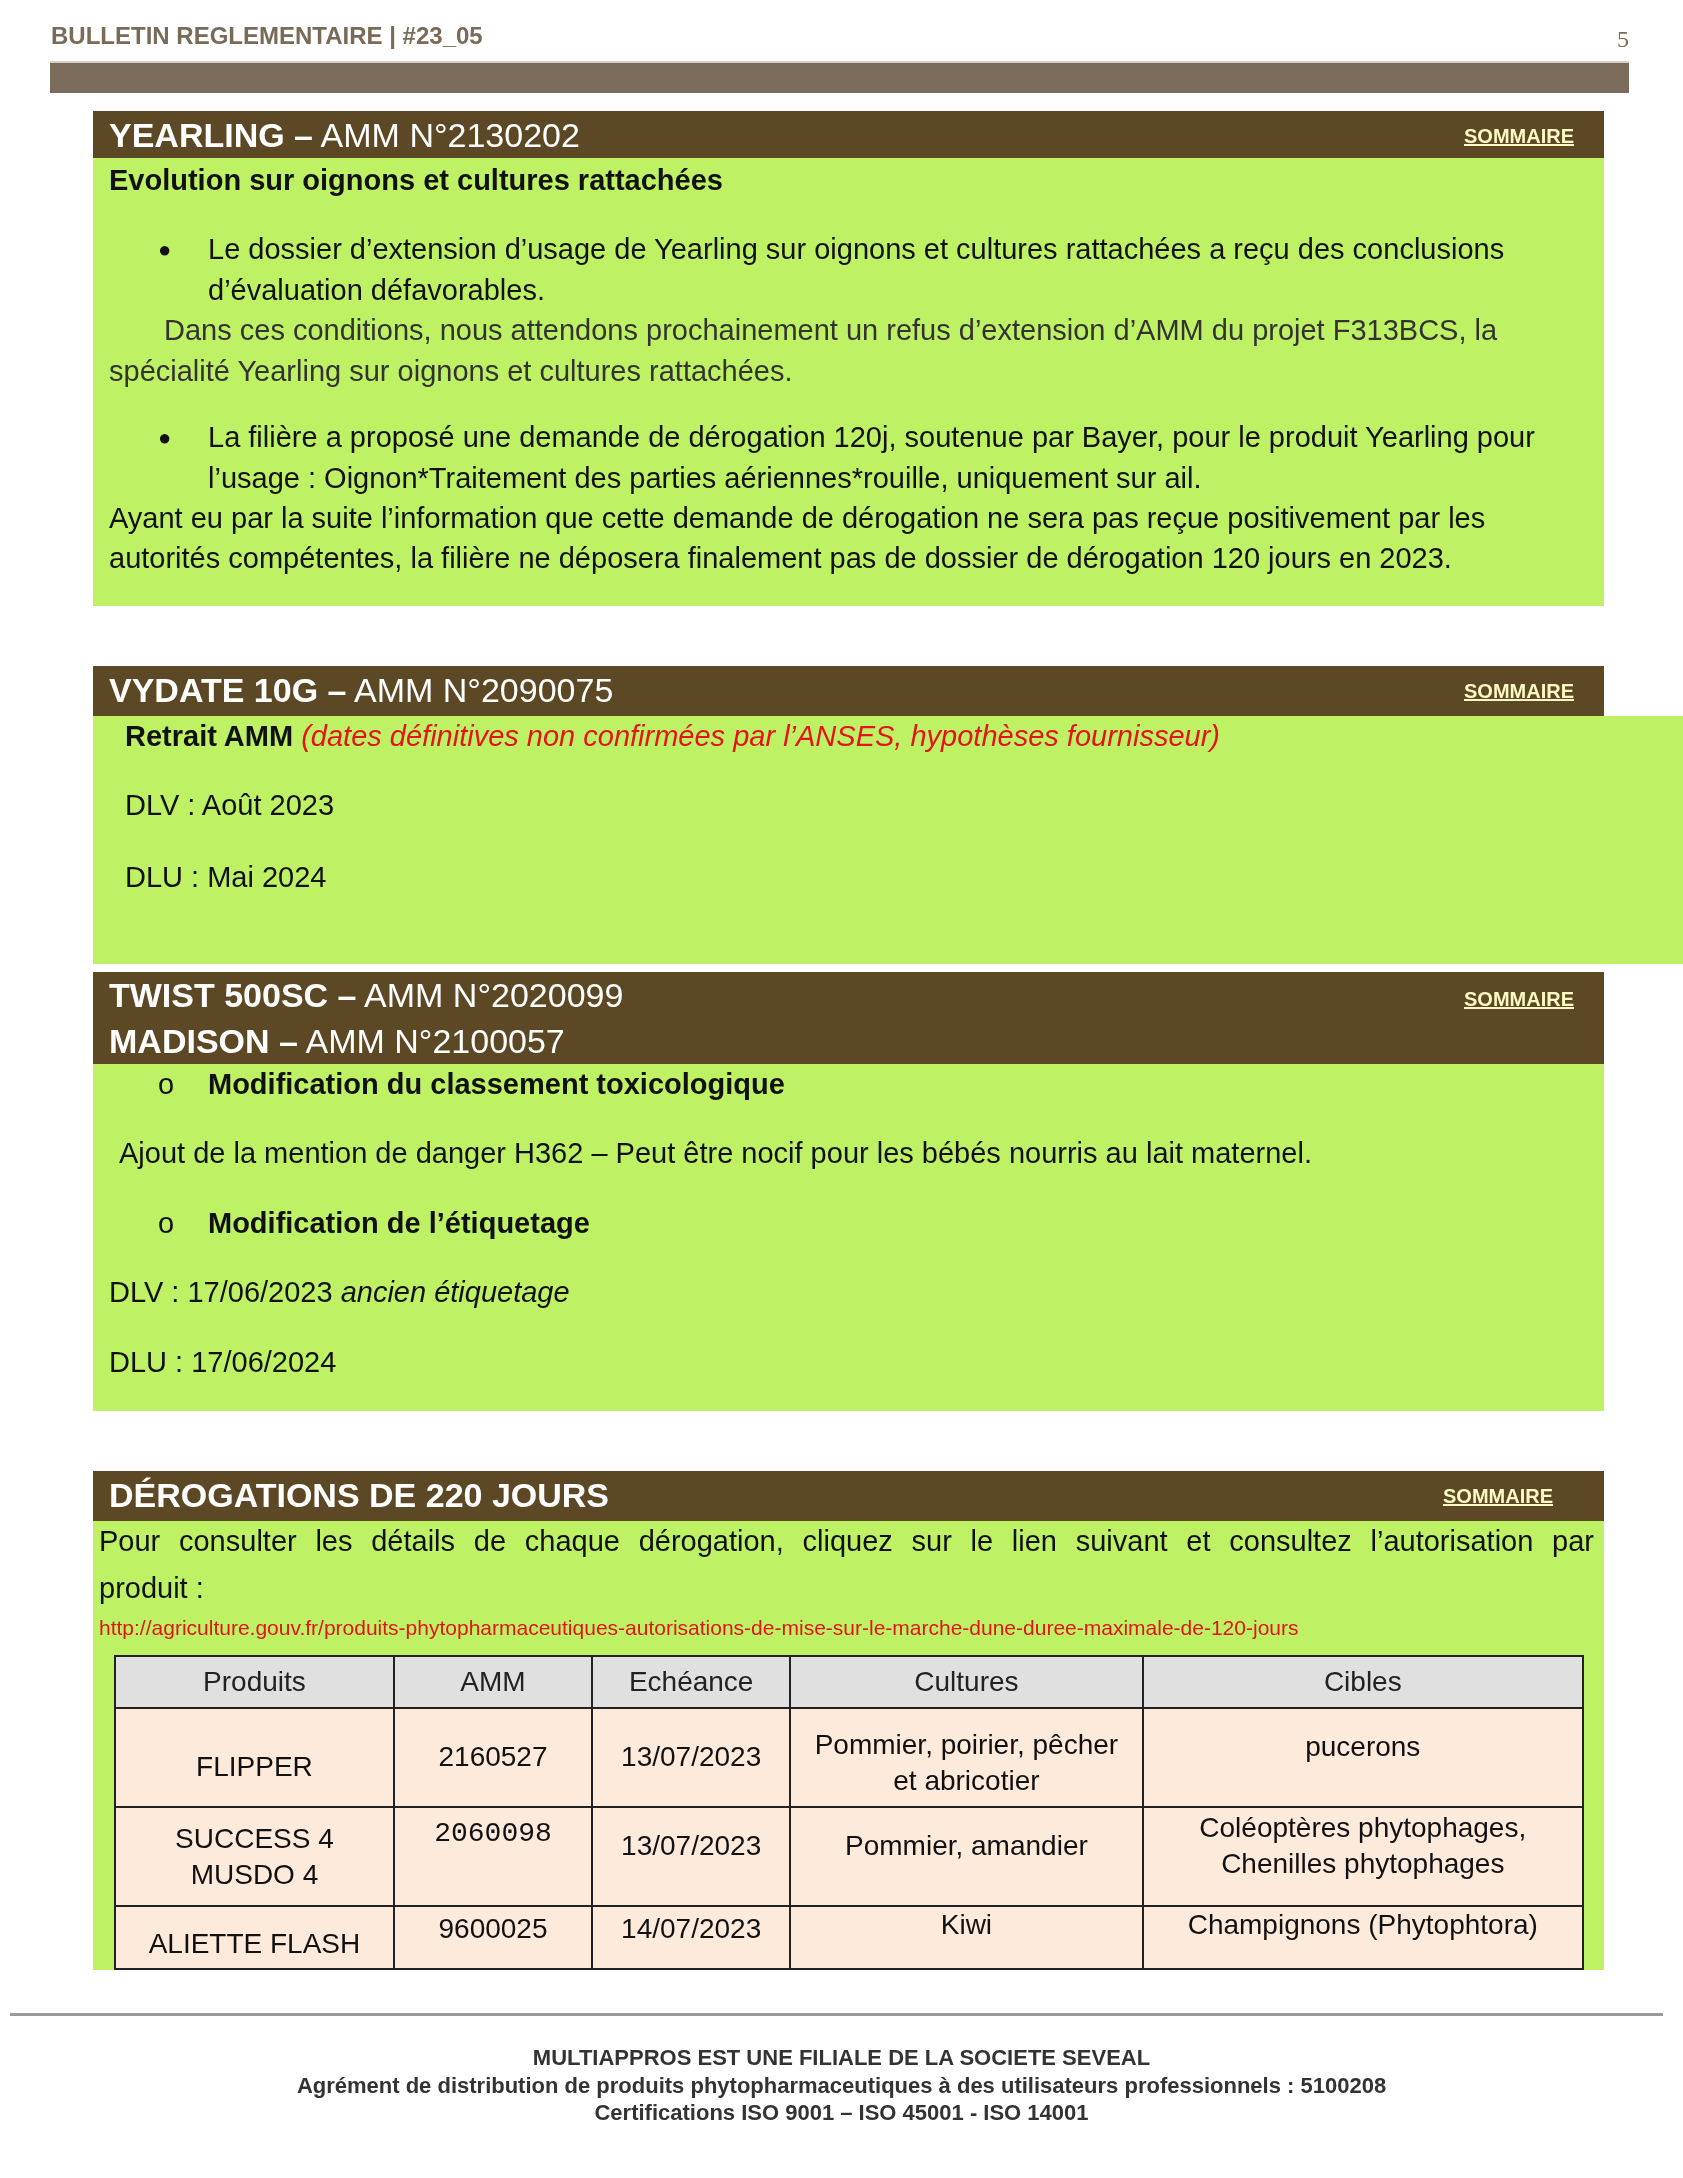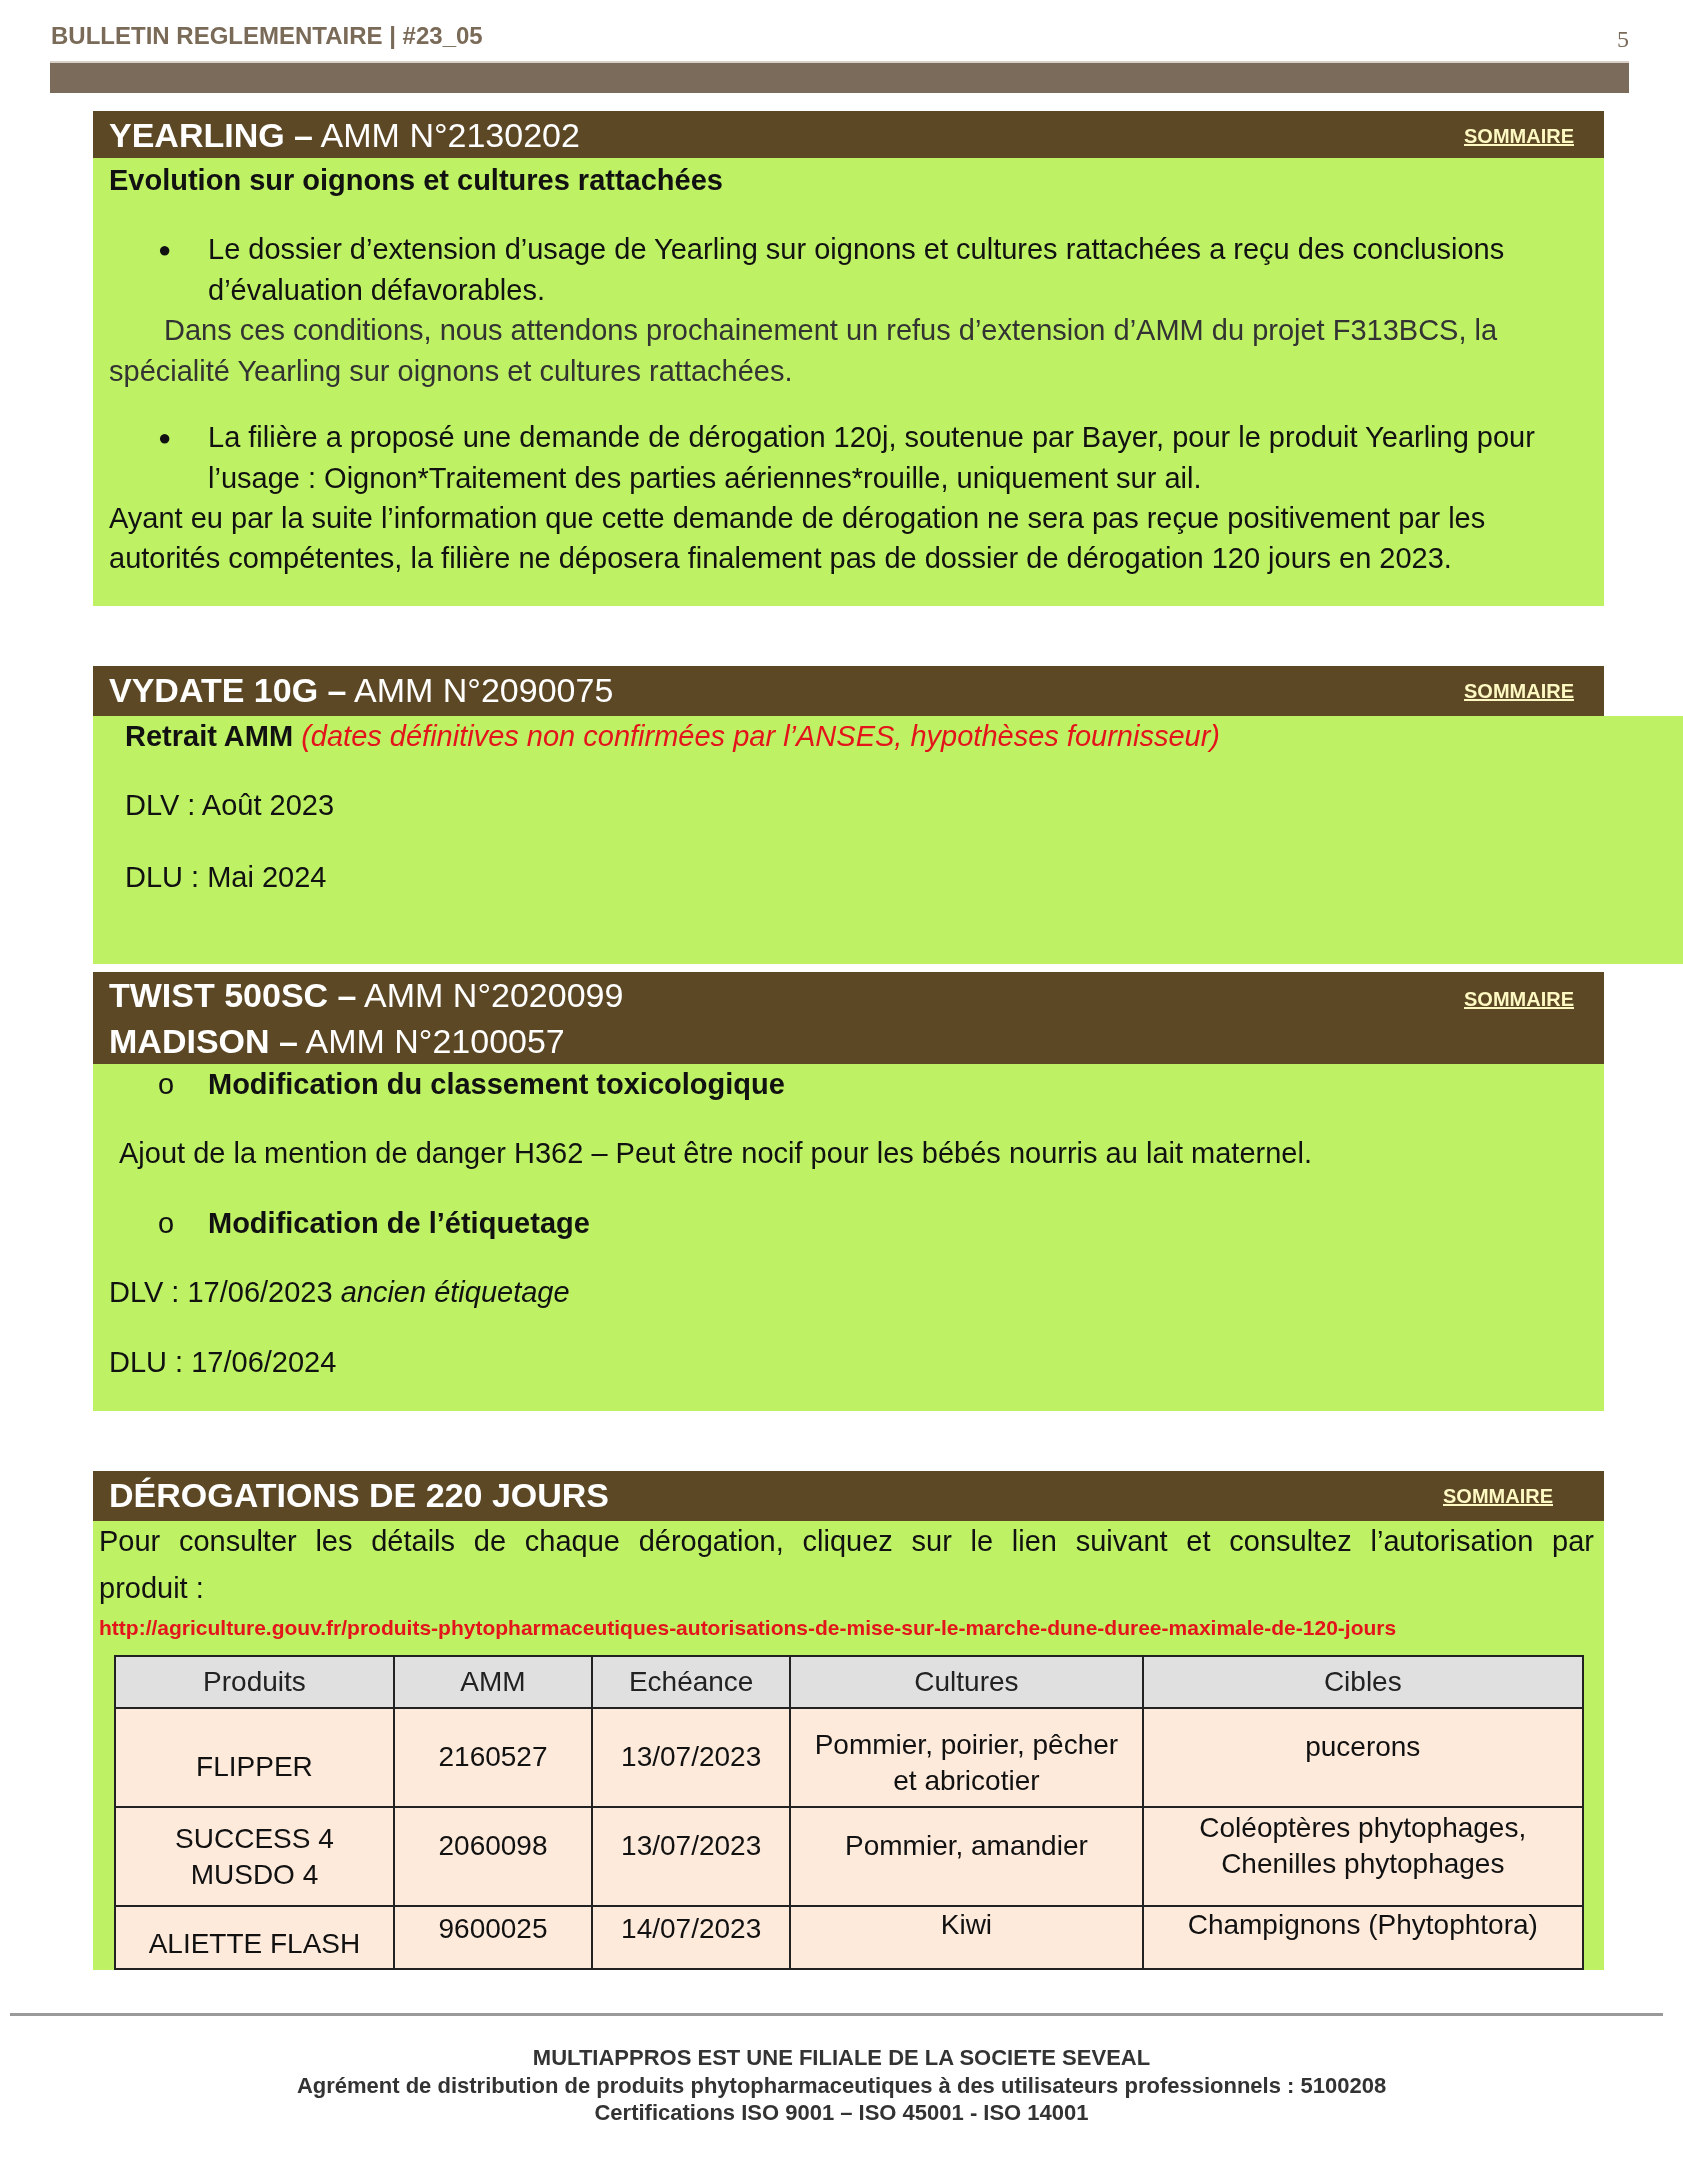--- a/index.html
+++ b/index.html
@@ -19,7 +19,7 @@
   .bullet { position:absolute; font-size:22px; }
   .red-it { color:#e4141b; font-style:italic; }
   .grey { color:#333; }
-  .link { position:absolute; left:99px; top:1616px; font-size:21px; font-weight:bold; color:#e4141b; cursor:pointer; }
+  .link { position:absolute; left:99px; top:1616px; font-size:21px; font-weight:normal; color:#e4141b; cursor:pointer; }
 
   table.derog { position:absolute; left:114px; top:1655px; width:1470px; border-collapse:collapse; font-size:28px; }
   table.derog th { background:#e0e0e0; font-weight:normal; height:48px; border:2px solid #222; color:#222; }

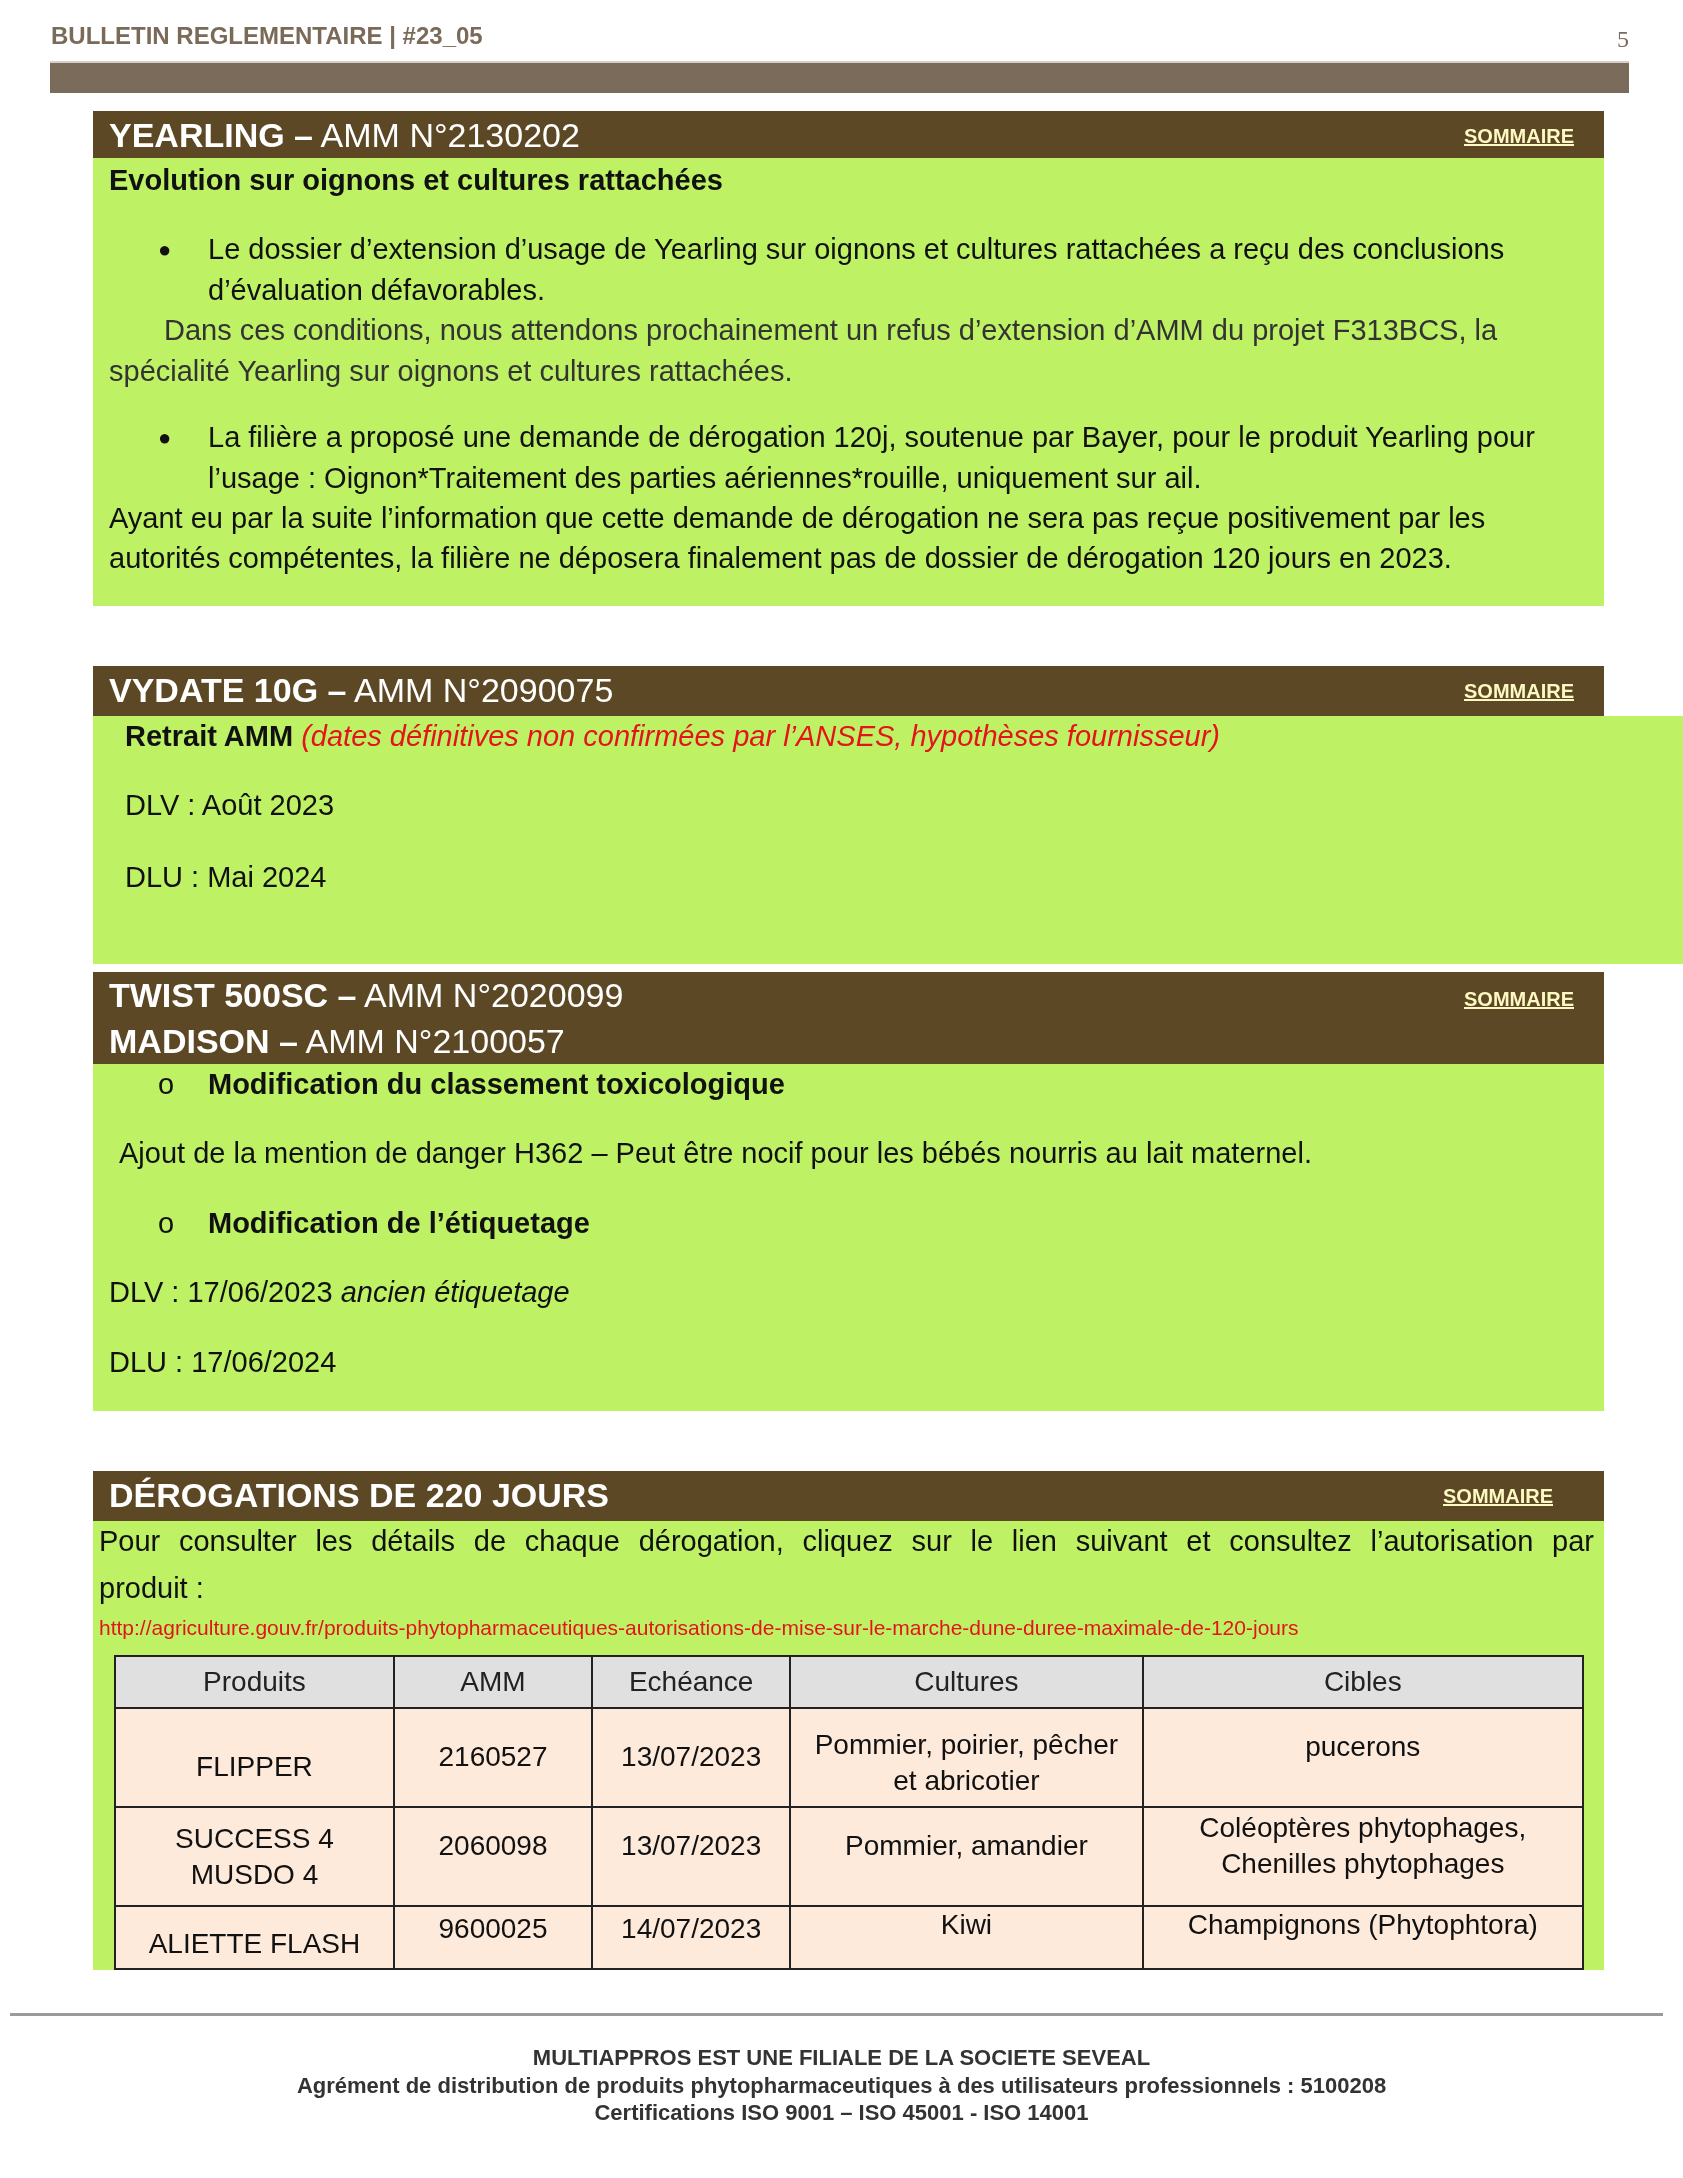--- a/index.html
+++ b/index.html
@@ -114,7 +114,7 @@
           <div>SUCCESS 4</div>
           <div>MUSDO 4</div>
         </td>
-      <td style="vertical-align:top;padding-top:20px;">2060098</td>
+      <td style="vertical-align:top;padding-top:8px;font-family:Liberation Mono, monospace;">2060098</td>
       <td style="vertical-align:top;padding-top:20px;">13/07/2023</td>
       <td style="vertical-align:top;padding-top:20px;">Pommier, amandier</td>
       <td style="vertical-align:top;padding-top:2px;">

